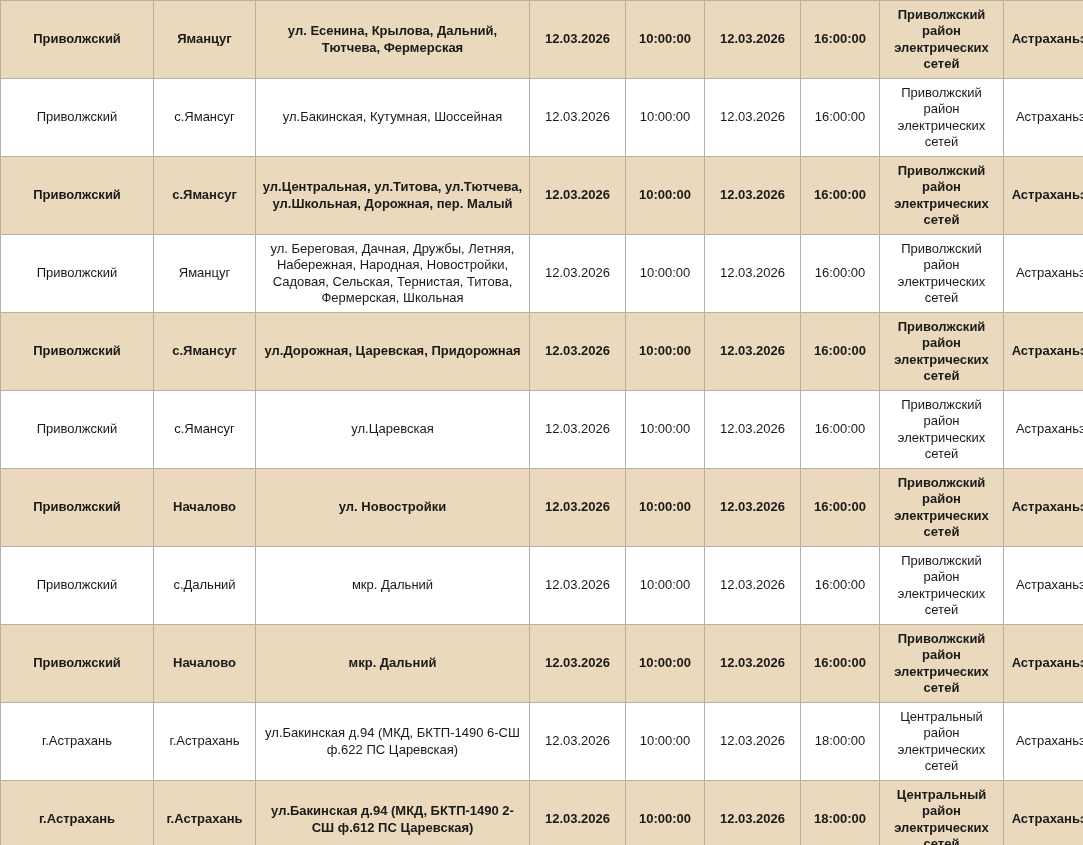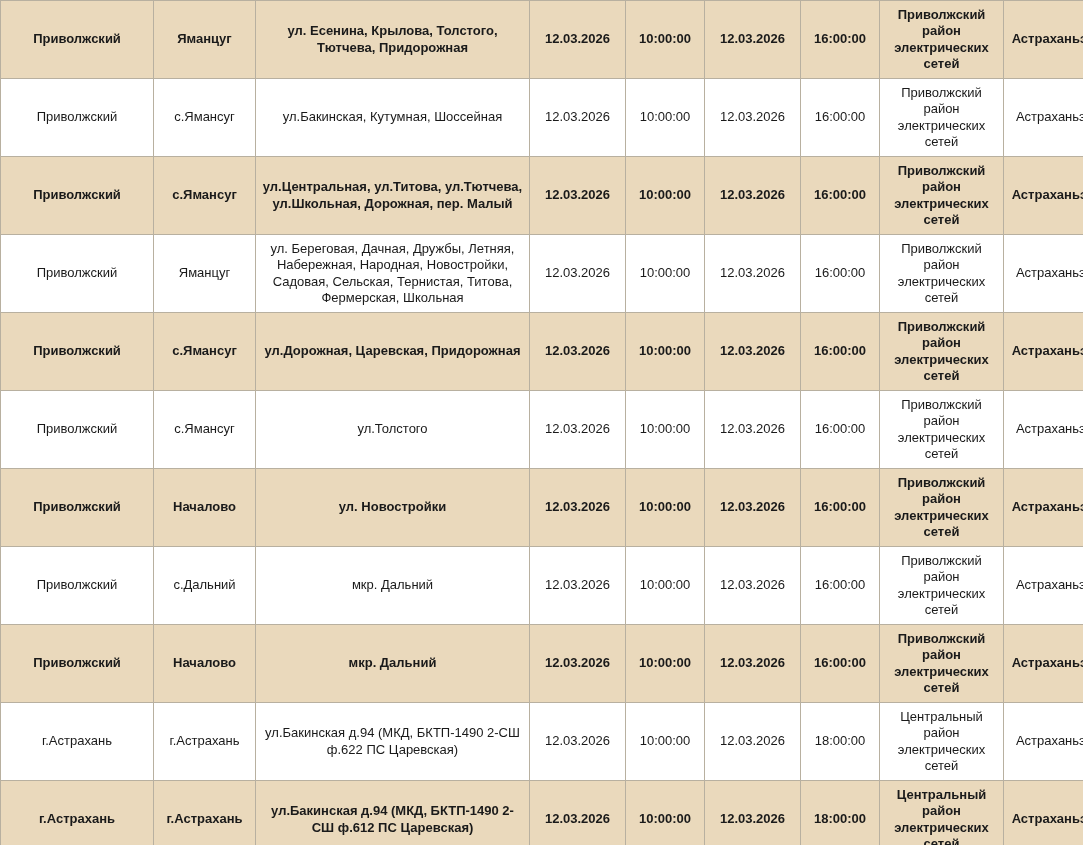--- a/index.html
+++ b/index.html
@@ -64,7 +64,7 @@
       <tr class="row-alt">
         <td>Приволжский</td>
         <td>Яманцуг</td>
-        <td>ул. Есенина, Крылова, Толстого, Тютчева, Придорожная</td>
+        <td>ул. Есенина, Крылова, Дальний, Тютчева, Фермерская</td>
         <td>12.03.2026</td>
         <td>10:00:00</td>
         <td>12.03.2026</td>

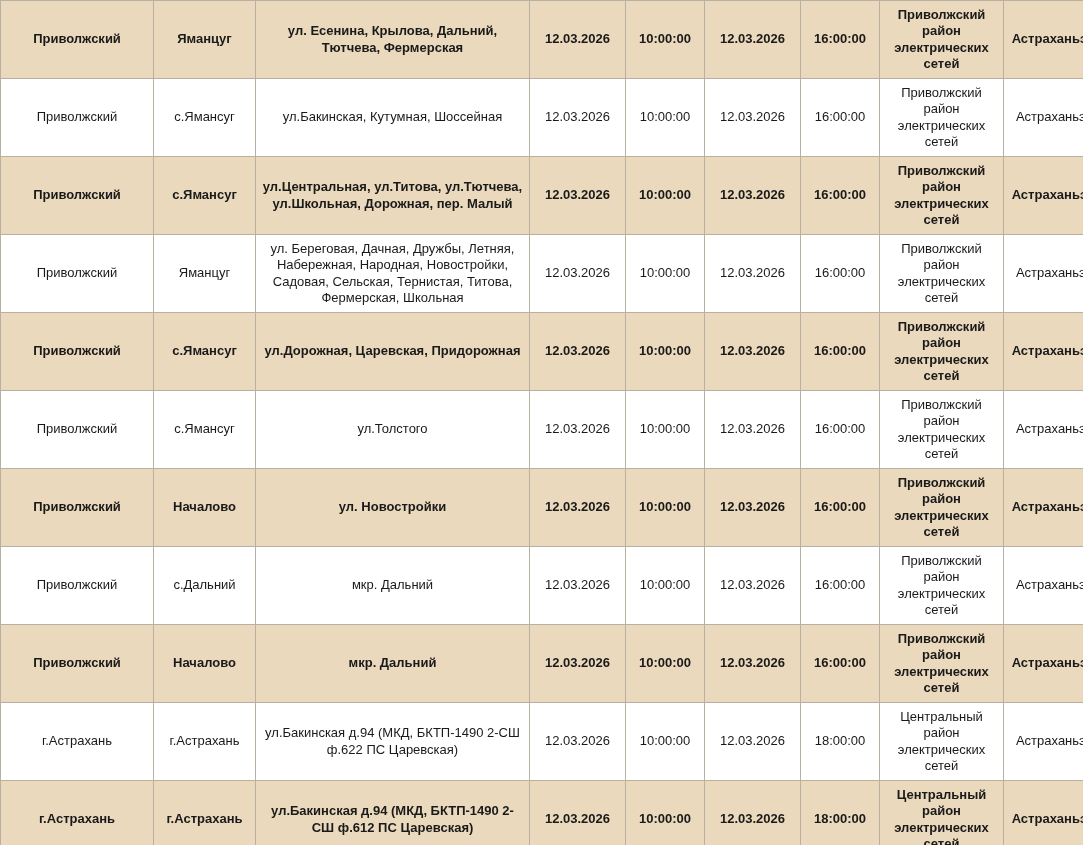--- a/index.html
+++ b/index.html
@@ -119,7 +119,7 @@
       <tr class="row-plain">
         <td>Приволжский</td>
         <td>с.Ямансуг</td>
-        <td>ул.Толстого</td>
+        <td>ул.Царевская</td>
         <td>12.03.2026</td>
         <td>10:00:00</td>
         <td>12.03.2026</td>

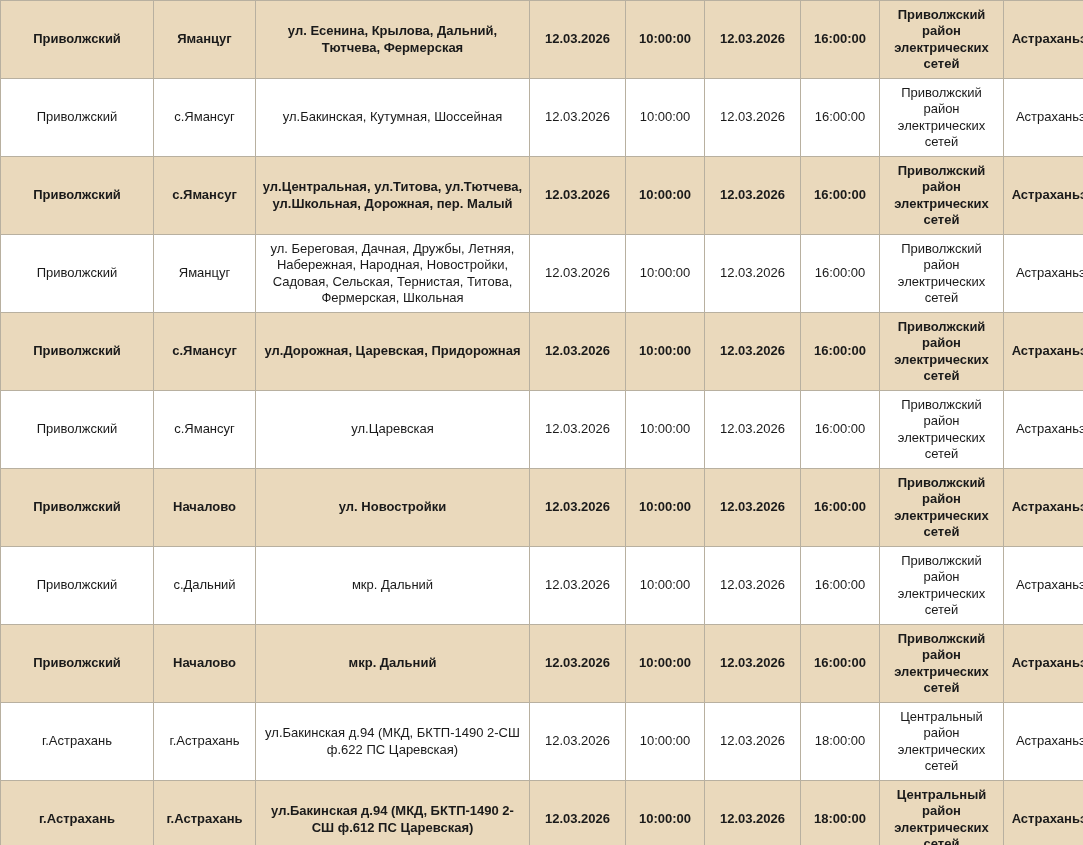--- a/index.html
+++ b/index.html
@@ -163,7 +163,7 @@
       <tr class="row-plain">
         <td>г.Астрахань</td>
         <td>г.Астрахань</td>
-        <td>ул.Бакинская д.94 (МКД, БКТП-1490 2-СШ ф.622 ПС Царевская)</td>
+        <td>ул.Бакинская д.94 (МКД, БКТП-1490 6-СШ ф.622 ПС Царевская)</td>
         <td>12.03.2026</td>
         <td>10:00:00</td>
         <td>12.03.2026</td>

